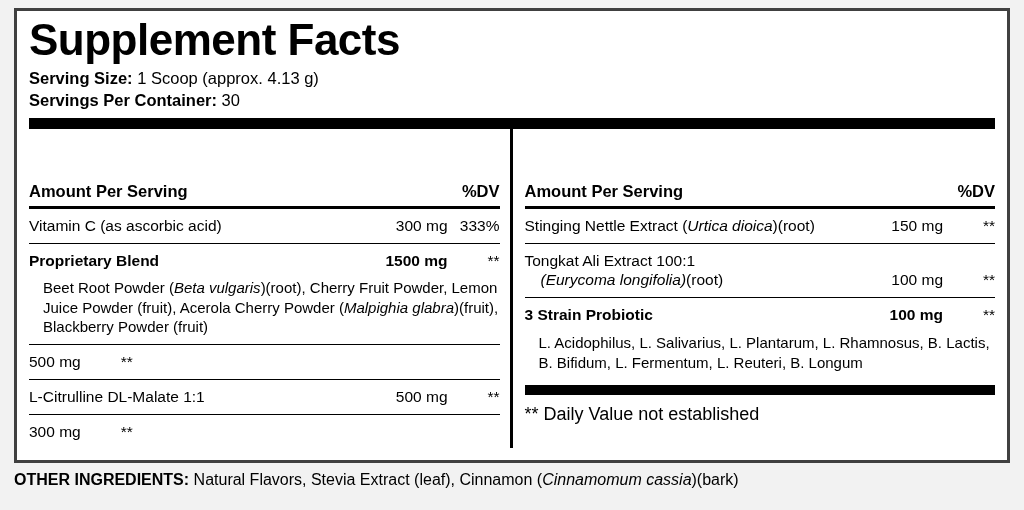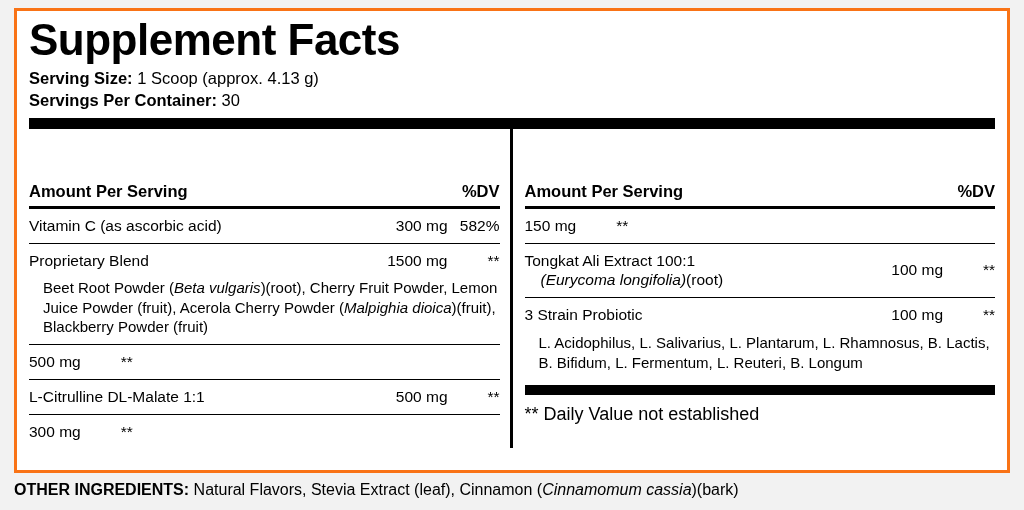--- a/index.html
+++ b/index.html
@@ -22,11 +22,11 @@
     padding: 8px 14px 4px 14px;
   }
   .panel {
-    border: 3px solid #f97316;
+    border: 3px solid #404040;
     background: #fff;
     box-sizing: border-box;
     width: 996px;
-    padding: 6px 12px 22px 12px;
+    padding: 6px 12px 12px 12px;
   }
   .title {
     font-size: 44px;

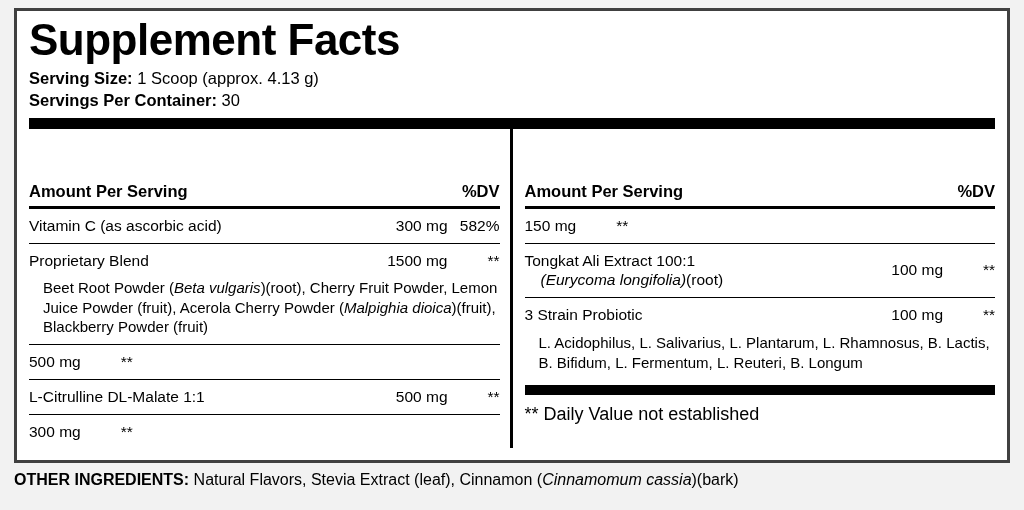--- a/index.html
+++ b/index.html
@@ -78,7 +78,7 @@
 
   .row {
     display: flex;
-    align-items: center;
+    align-items: flex-end;
     padding: 7px 0 7px 0;
     border-bottom: 1px solid #000;
     font-size: 15.5px;

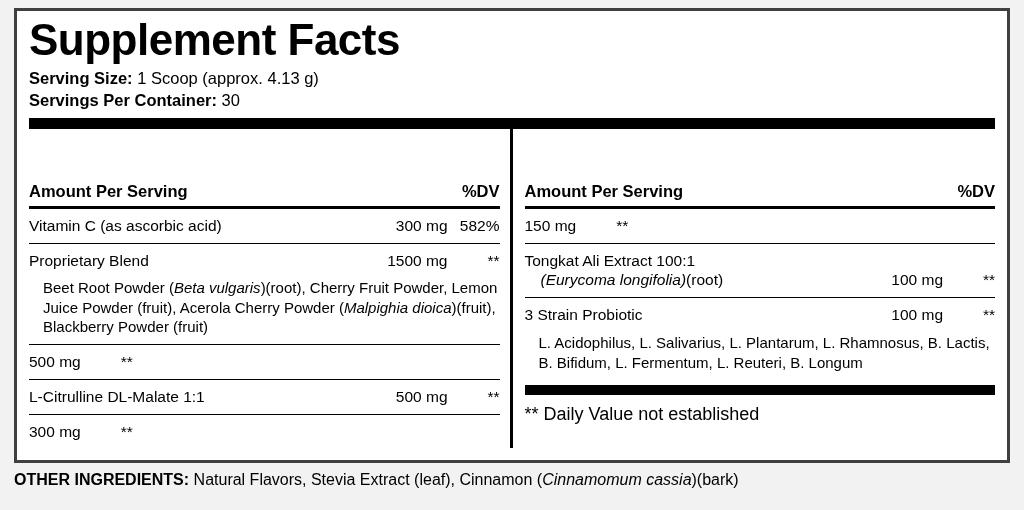--- a/index.html
+++ b/index.html
@@ -159,7 +159,7 @@
         <div class="row">
           <span class="name">Vitamin C (as ascorbic acid)</span>
           <span class="amt">300 mg</span>
-          <span class="dv">582%</span>
+          <span class="dv">333%</span>
         </div>
 
         <div class="row bold no-border">

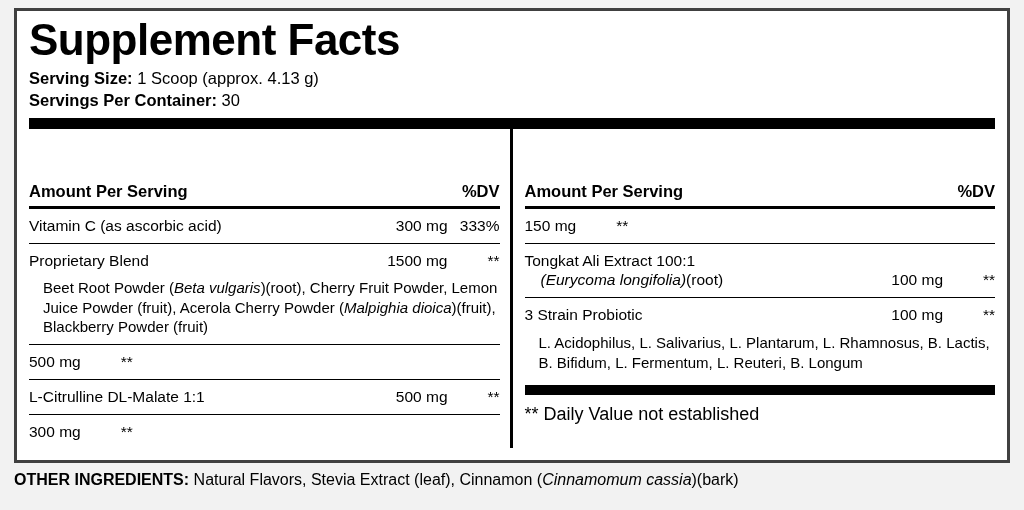--- a/index.html
+++ b/index.html
@@ -195,6 +195,7 @@
         </div>
 
         <div class="row">
+          <span class="name">Stinging Nettle Extract (<i>Urtica dioica</i>)(root)</span>
           <span class="amt">150 mg</span>
           <span class="dv">**</span>
         </div>

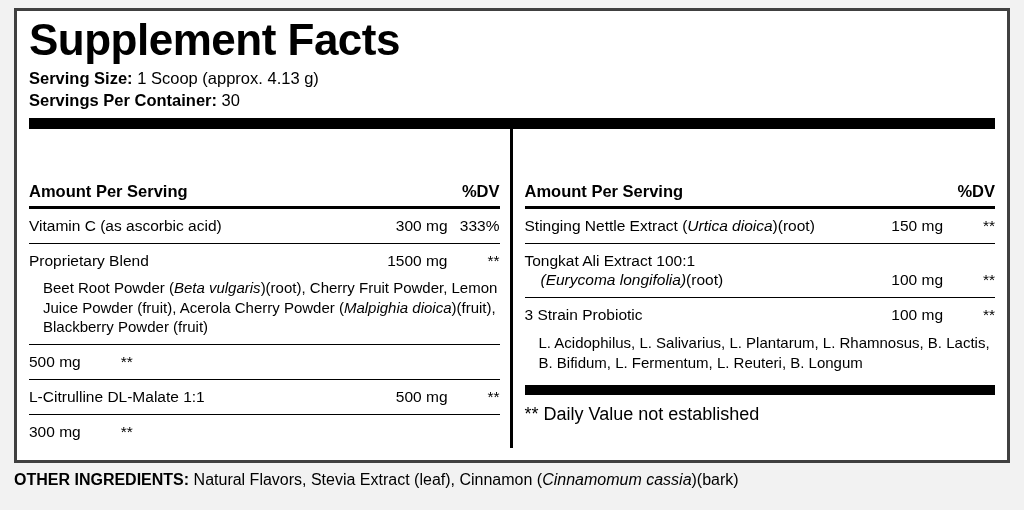--- a/index.html
+++ b/index.html
@@ -100,7 +100,7 @@
     text-align: right;
     white-space: nowrap;
   }
-  .row.bold .name, .row.bold .amt { font-weight: 400; }
+  .row.bold .name, .row.bold .amt { font-weight: 700; }
   .sub {
     font-size: 15px;
     line-height: 1.3;

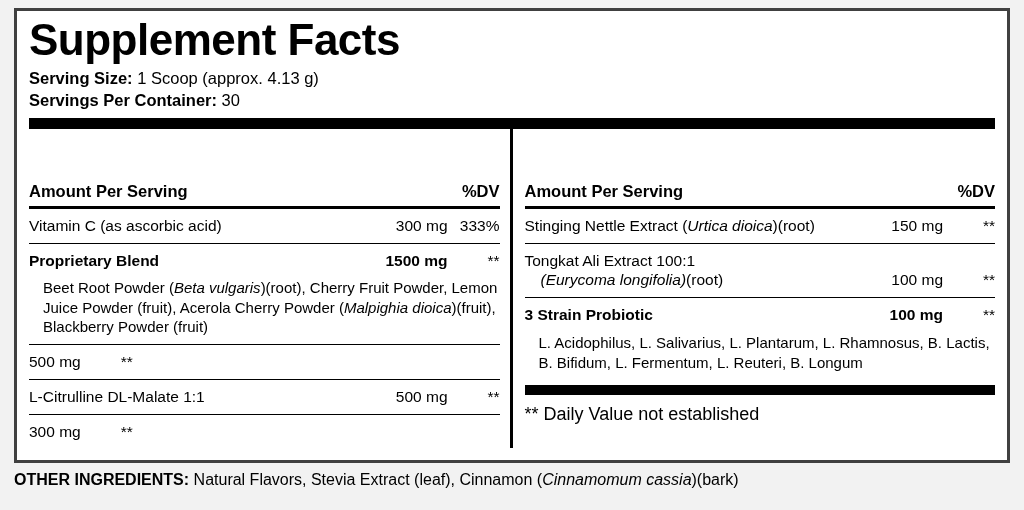--- a/index.html
+++ b/index.html
@@ -168,7 +168,7 @@
           <span class="dv">**</span>
         </div>
         <div class="sub tight">
-          Beet Root Powder (<i>Beta vulgaris</i>)(root), Cherry Fruit Powder, Lemon Juice Powder (fruit), Acerola Cherry Powder (<i>Malpighia dioica</i>)(fruit), Blackberry Powder (fruit)
+          Beet Root Powder (<i>Beta vulgaris</i>)(root), Cherry Fruit Powder, Lemon Juice Powder (fruit), Acerola Cherry Powder (<i>Malpighia glabra</i>)(fruit), Blackberry Powder (fruit)
         </div>
 
         <div class="row">

